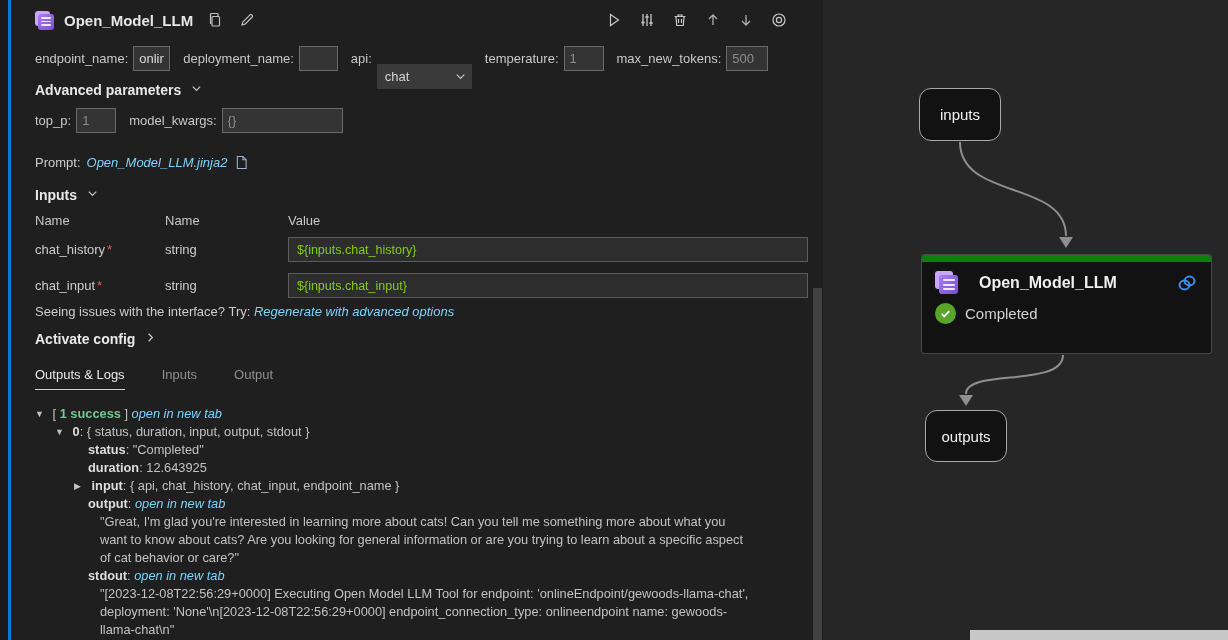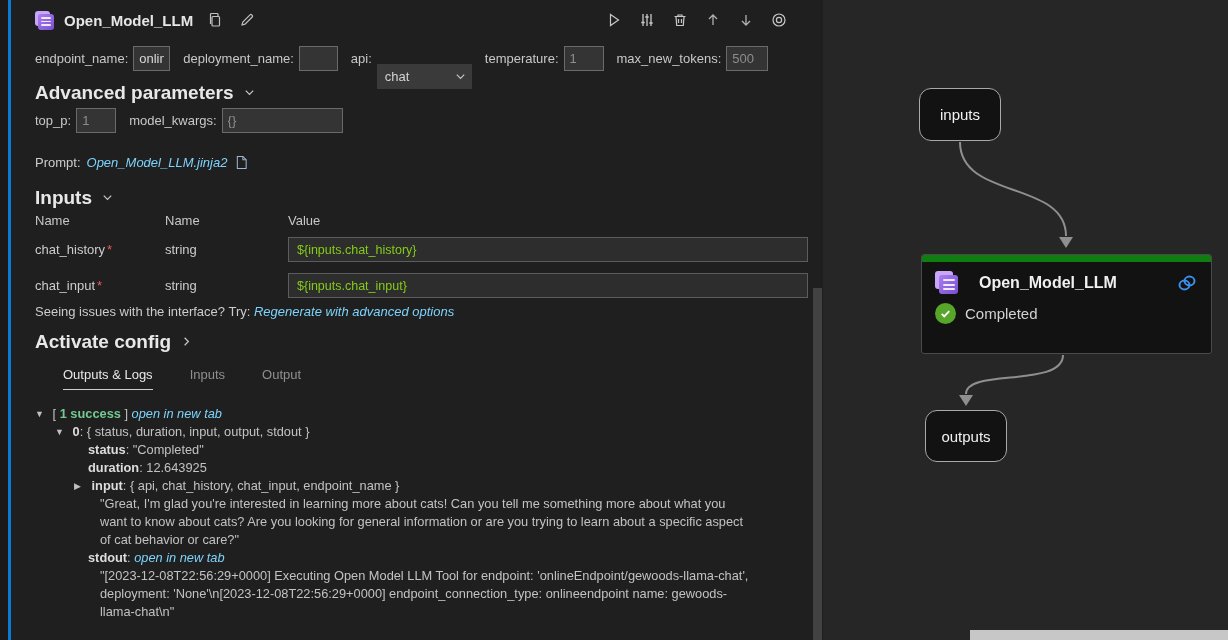--- a/index.html
+++ b/index.html
@@ -40,7 +40,7 @@
     font-family:"Liberation Sans",sans-serif; }
   .sel-chev { position:absolute; right:5px; top:6px; pointer-events:none; color:#c8c8c8; }
 
-  .sec-head { font-size:19px; font-weight:bold; color:#e8e8e8; display:flex; align-items:center; gap:9px;text-align:center; }
+  .sec-head { font-size:14px; font-weight:bold; color:#e8e8e8; display:flex; align-items:center; gap:9px;text-align:center; }
   .adv-head { top:82px; }
   .adv-row { top:107px; display:flex; align-items:center; height:26px; font-size:13px; }
   .chev { color:#c8c8c8; }

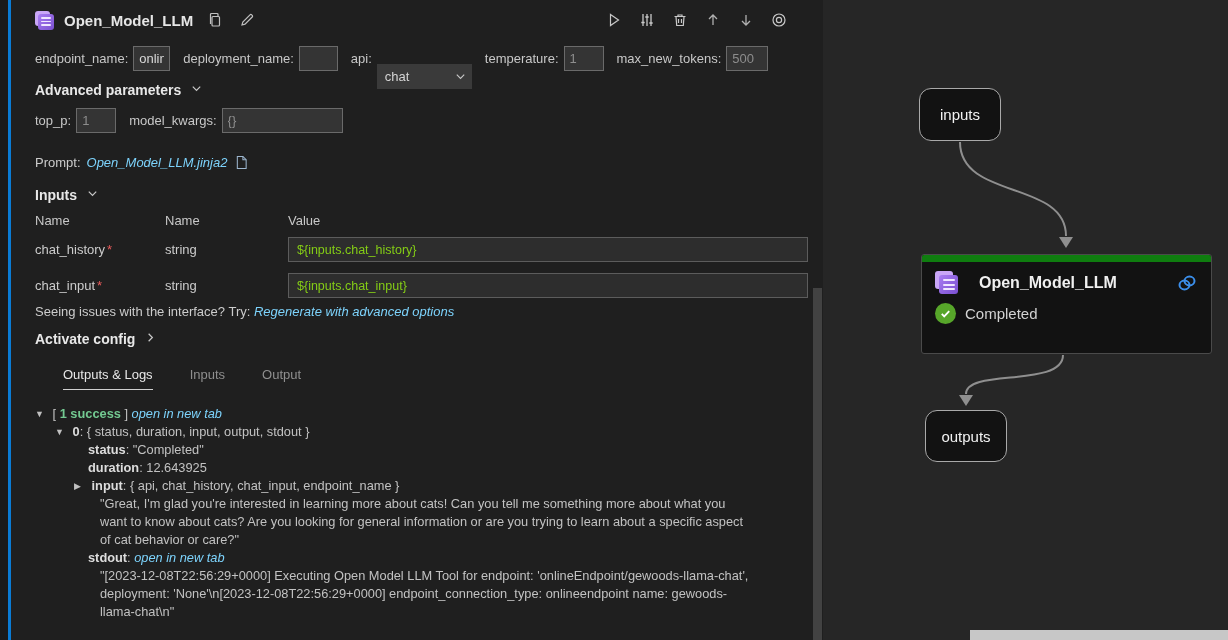--- a/index.html
+++ b/index.html
@@ -61,7 +61,7 @@
   .hint-row { top:304px; font-size:13px; }
   .activate { top:331px; }
 
-  .tabbar { top:367px; display:flex; gap:37px; font-size:13px; border-bottom:1px solid transparent;margin-left:28px; }
+  .tabbar { top:367px; display:flex; gap:37px; font-size:13px; border-bottom:1px solid transparent; }
   .tab { padding-bottom:7px; color:#8f8f8f; cursor:pointer; }
   .tab.active { color:#e8e8e8; border-bottom:1.5px solid #d0d0d0; }
 

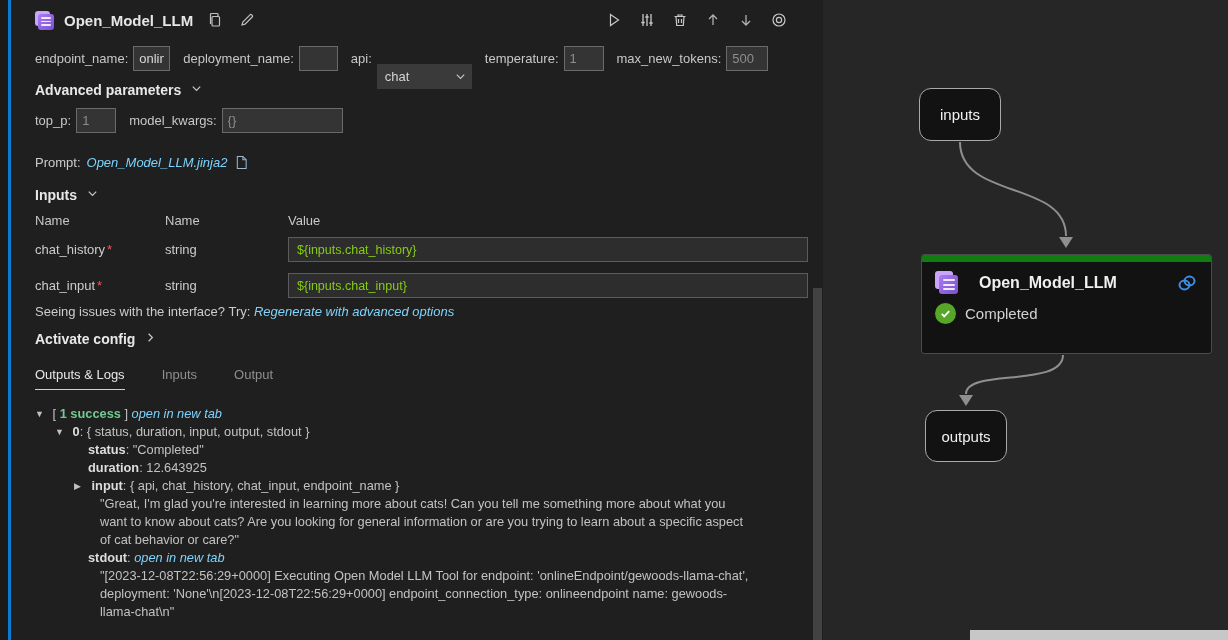--- a/index.html
+++ b/index.html
@@ -280,6 +280,9 @@
       <span class="tri">▶</span>
       <span class="k">input</span><span>: { api, chat_history, chat_input, endpoint_name }</span>
     </span>
+    <span class="lg ind2">
+      <span class="k">output</span><span>: </span><a class="link">open in new tab</a>
+    </span>
     <span class="lg quote">
       <span class="qtxt">"Great, I'm glad you're interested in learning more about cats! Can you tell me something more about what you want to know about cats? Are you looking for general information or are you trying to learn about a specific aspect of cat behavior or care?"</span>
     </span>

